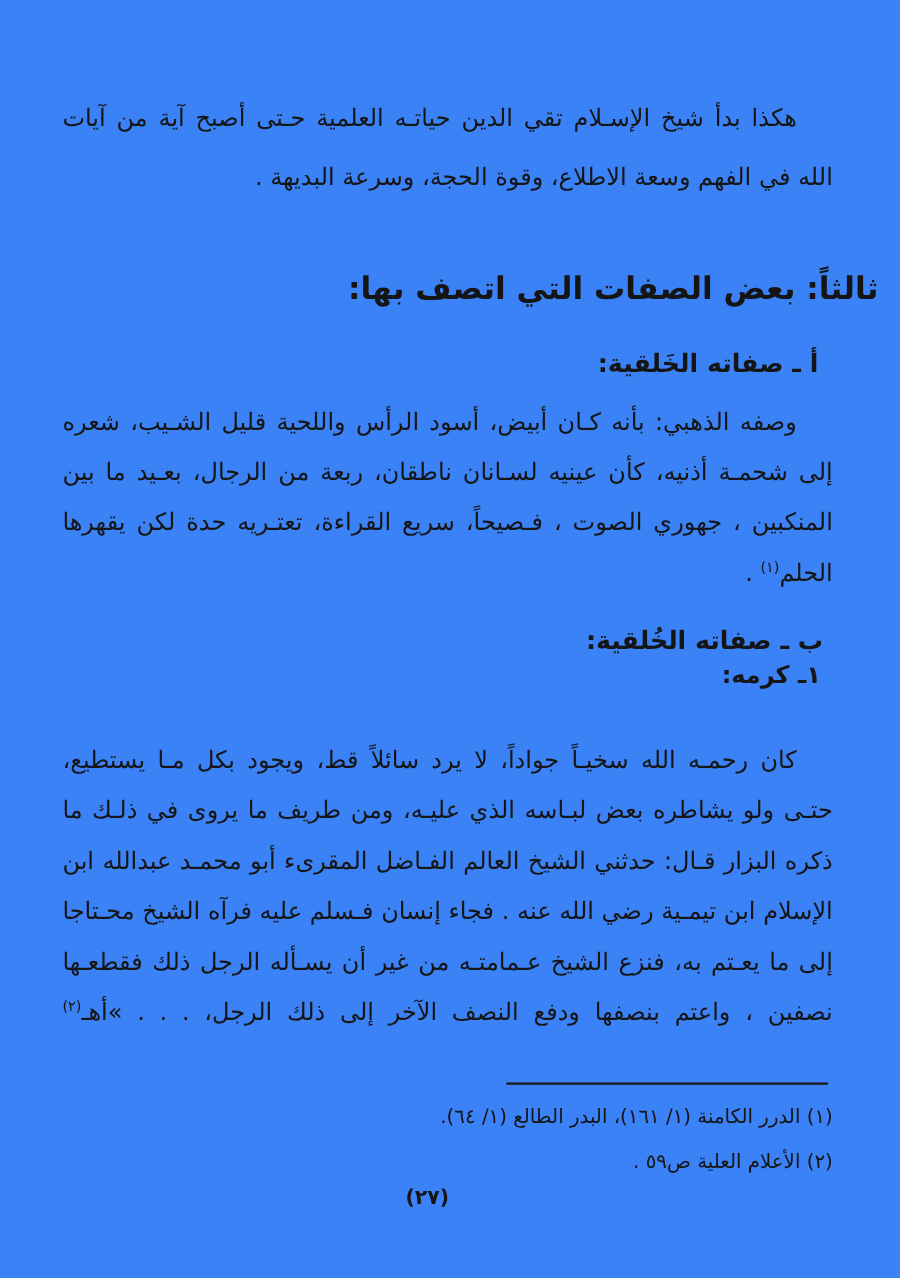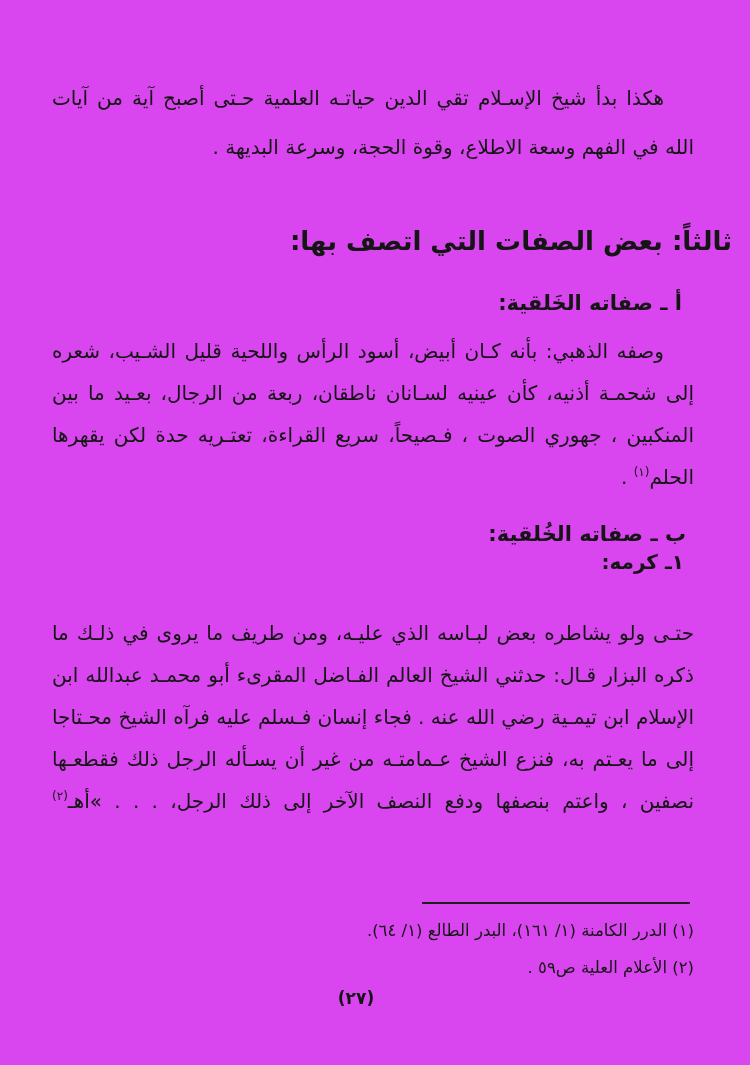--- a/index.html
+++ b/index.html
@@ -7,7 +7,7 @@
     position: relative;
     width: 750px;
     height: 1065px;
-    background: #d946ef;
+    background: #3b82f6;
     font-family: "DejaVu Sans", sans-serif;
     color: #151515;
     direction: rtl;

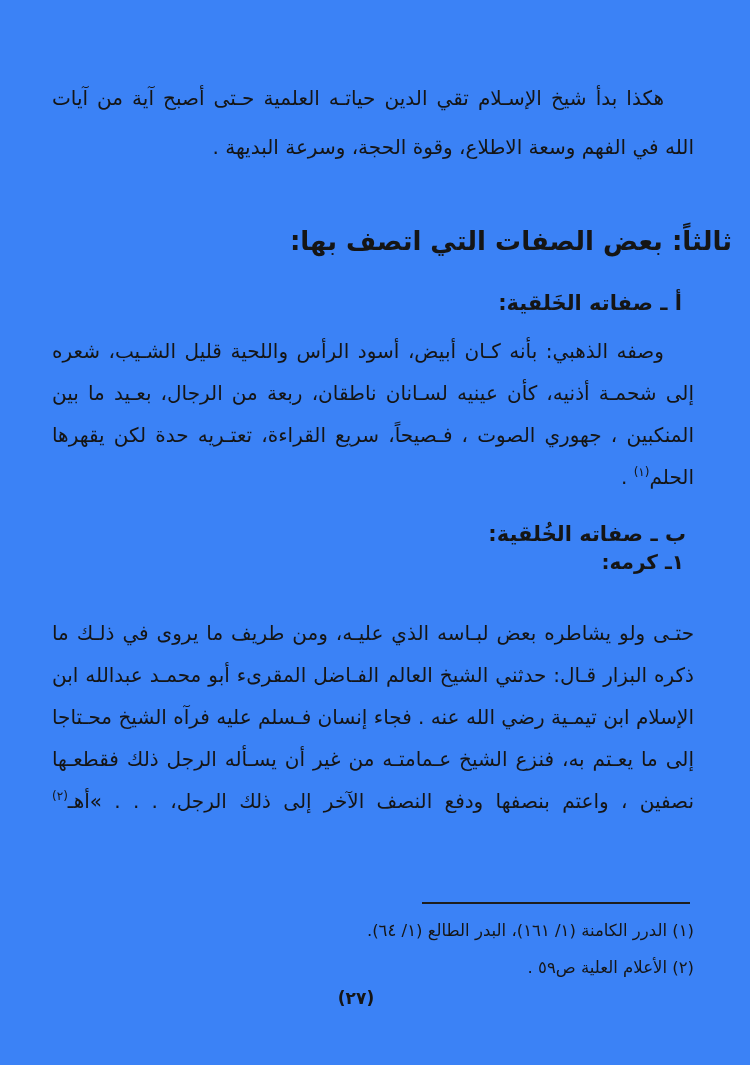--- a/index.html
+++ b/index.html
@@ -123,6 +123,7 @@
     <div class="sub-1">١ـ كرمه:</div>
 
     <div class="para generosity">
+      <div class="line first-indent">كان رحمـه الله سخيـاً جواداً، لا يرد سائلاً قط، ويجود بكل مـا يستطيع،</div>
       <div class="line">حتـى ولو يشاطره بعض لبـاسه الذي عليـه، ومن طريف ما يروى في ذلـك ما</div>
       <div class="line">ذكره البزار قـال:  حدثني الشيخ العالم الفـاضل المقرىء أبو محمـد عبدالله ابن</div>
       <div class="line">الإسلام ابن تيمـية رضي الله عنه . فجاء إنسان فـسلم عليه فرآه الشيخ محـتاجا</div>

